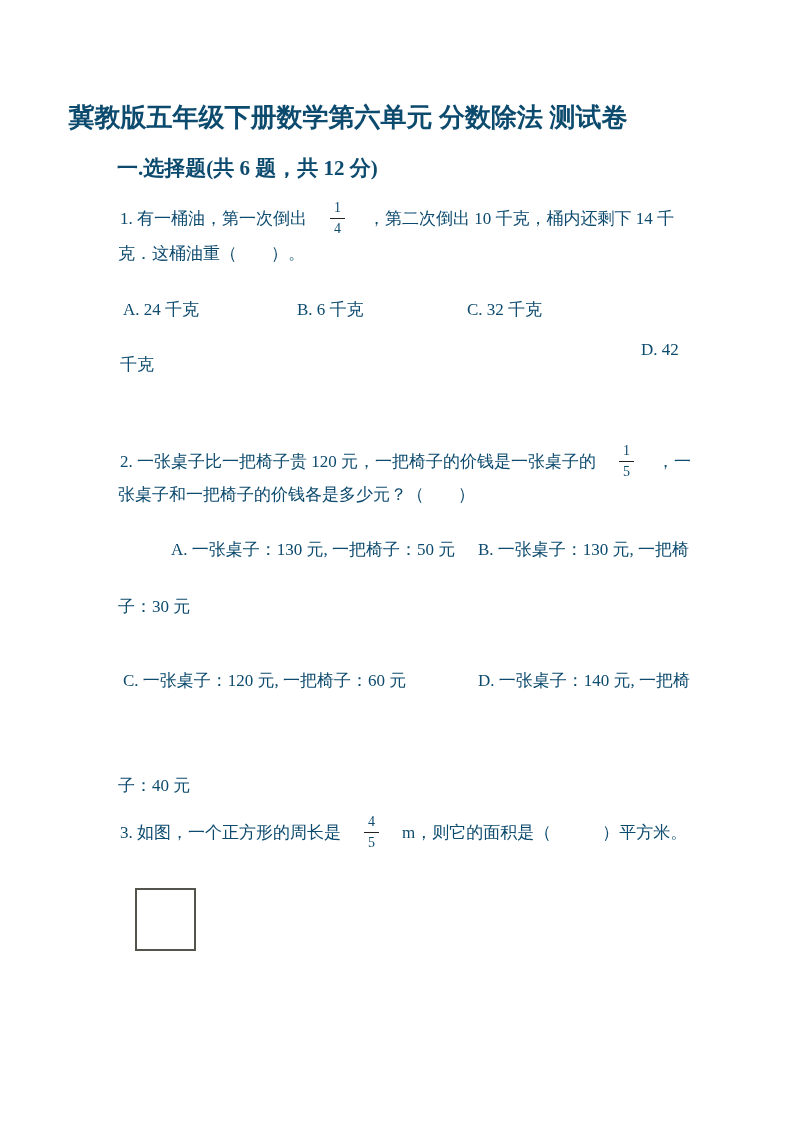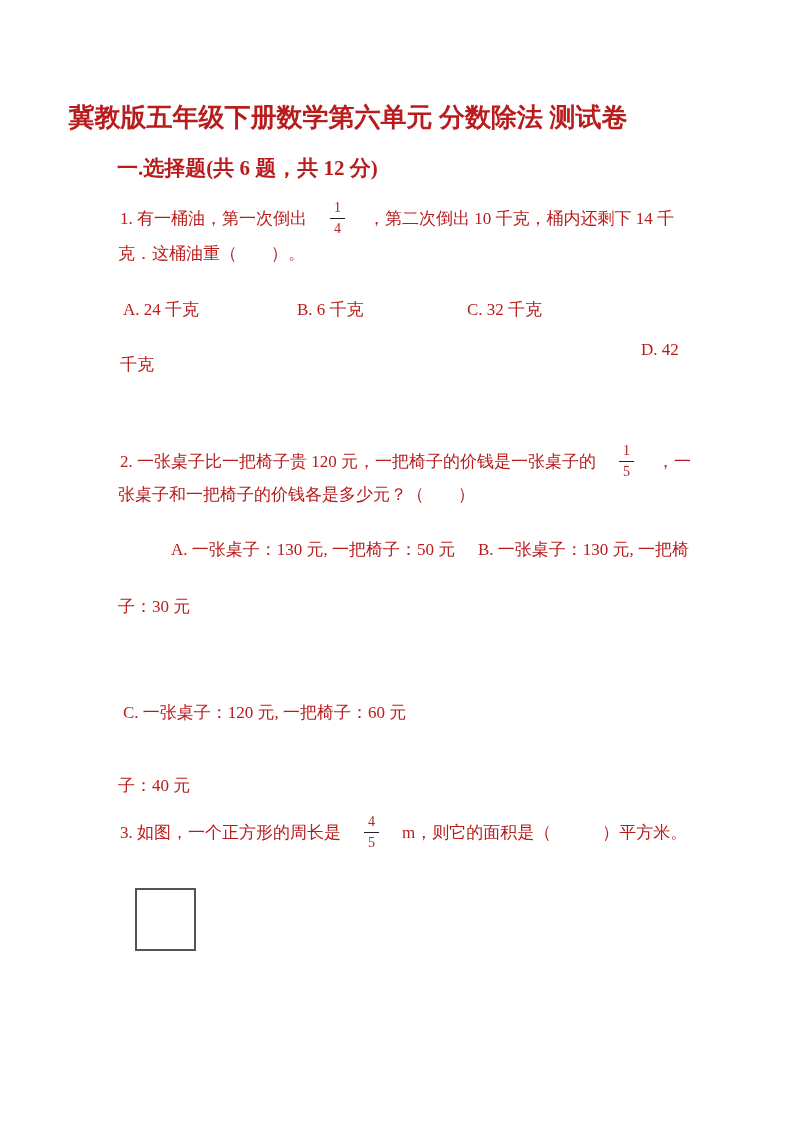--- a/index.html
+++ b/index.html
@@ -13,7 +13,7 @@
     height: 1131px;
     background: #ffffff;
     font-family: "Liberation Serif", "DejaVu Serif", serif;
-    color: #b91c1c;
+    color: #0c4a6e;
     overflow: hidden;
   }
   .doc-title {

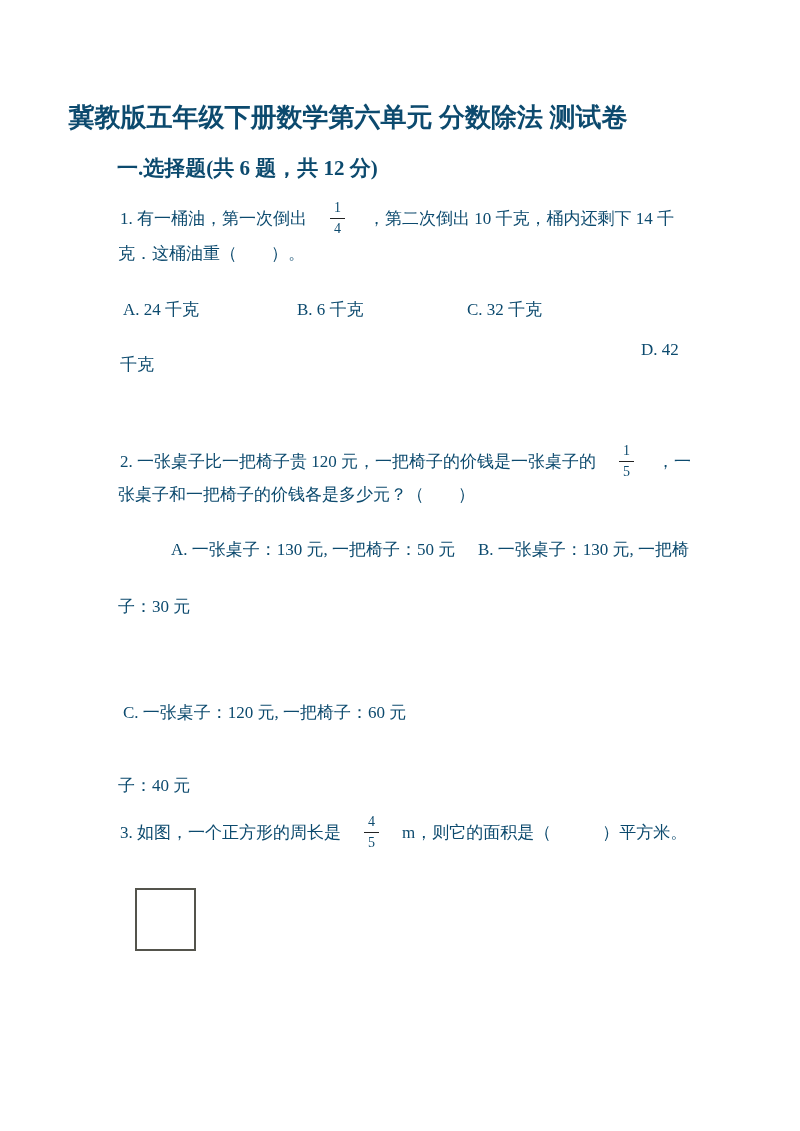--- a/index.html
+++ b/index.html
@@ -99,7 +99,7 @@
   <div class="line" style="left:478px; top:539px;">B. 一张桌子：130 元, 一把椅</div>
   <div class="line" style="left:118px; top:596px;">子：30 元</div>
 
-  <div class="line" style="left:123px; top:670px;margin-top:32px;">C. 一张桌子：120 元, 一把椅子：60 元</div>
+  <div class="line" style="left:123px; top:670px;">C. 一张桌子：120 元, 一把椅子：60 元</div>
   <div class="line" style="left:118px; top:727px;margin-top:48px;">子：40 元</div>
 
   <div class="line" style="left:120px; top:817px;">

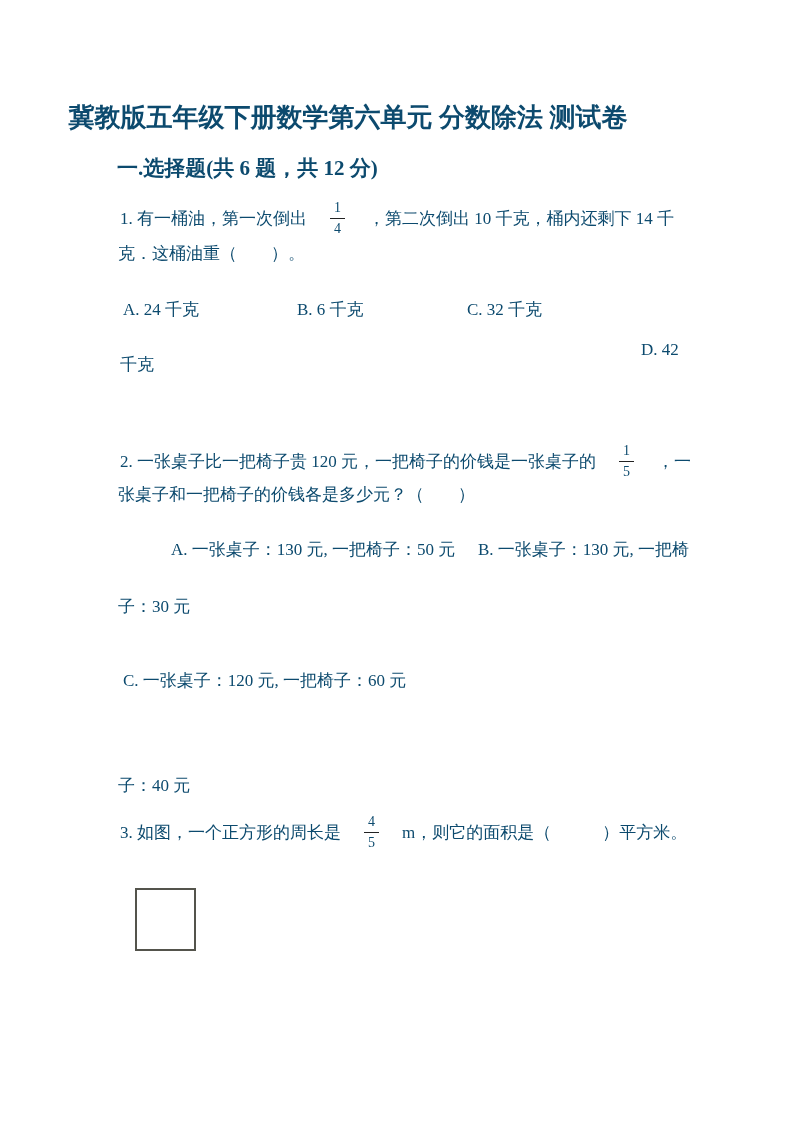--- a/index.html
+++ b/index.html
@@ -100,6 +100,7 @@
   <div class="line" style="left:118px; top:596px;">子：30 元</div>
 
   <div class="line" style="left:123px; top:670px;">C. 一张桌子：120 元, 一把椅子：60 元</div>
+  <div class="line" style="left:478px; top:670px;">D. 一张桌子：140 元, 一把椅</div>
   <div class="line" style="left:118px; top:727px;margin-top:48px;">子：40 元</div>
 
   <div class="line" style="left:120px; top:817px;">

